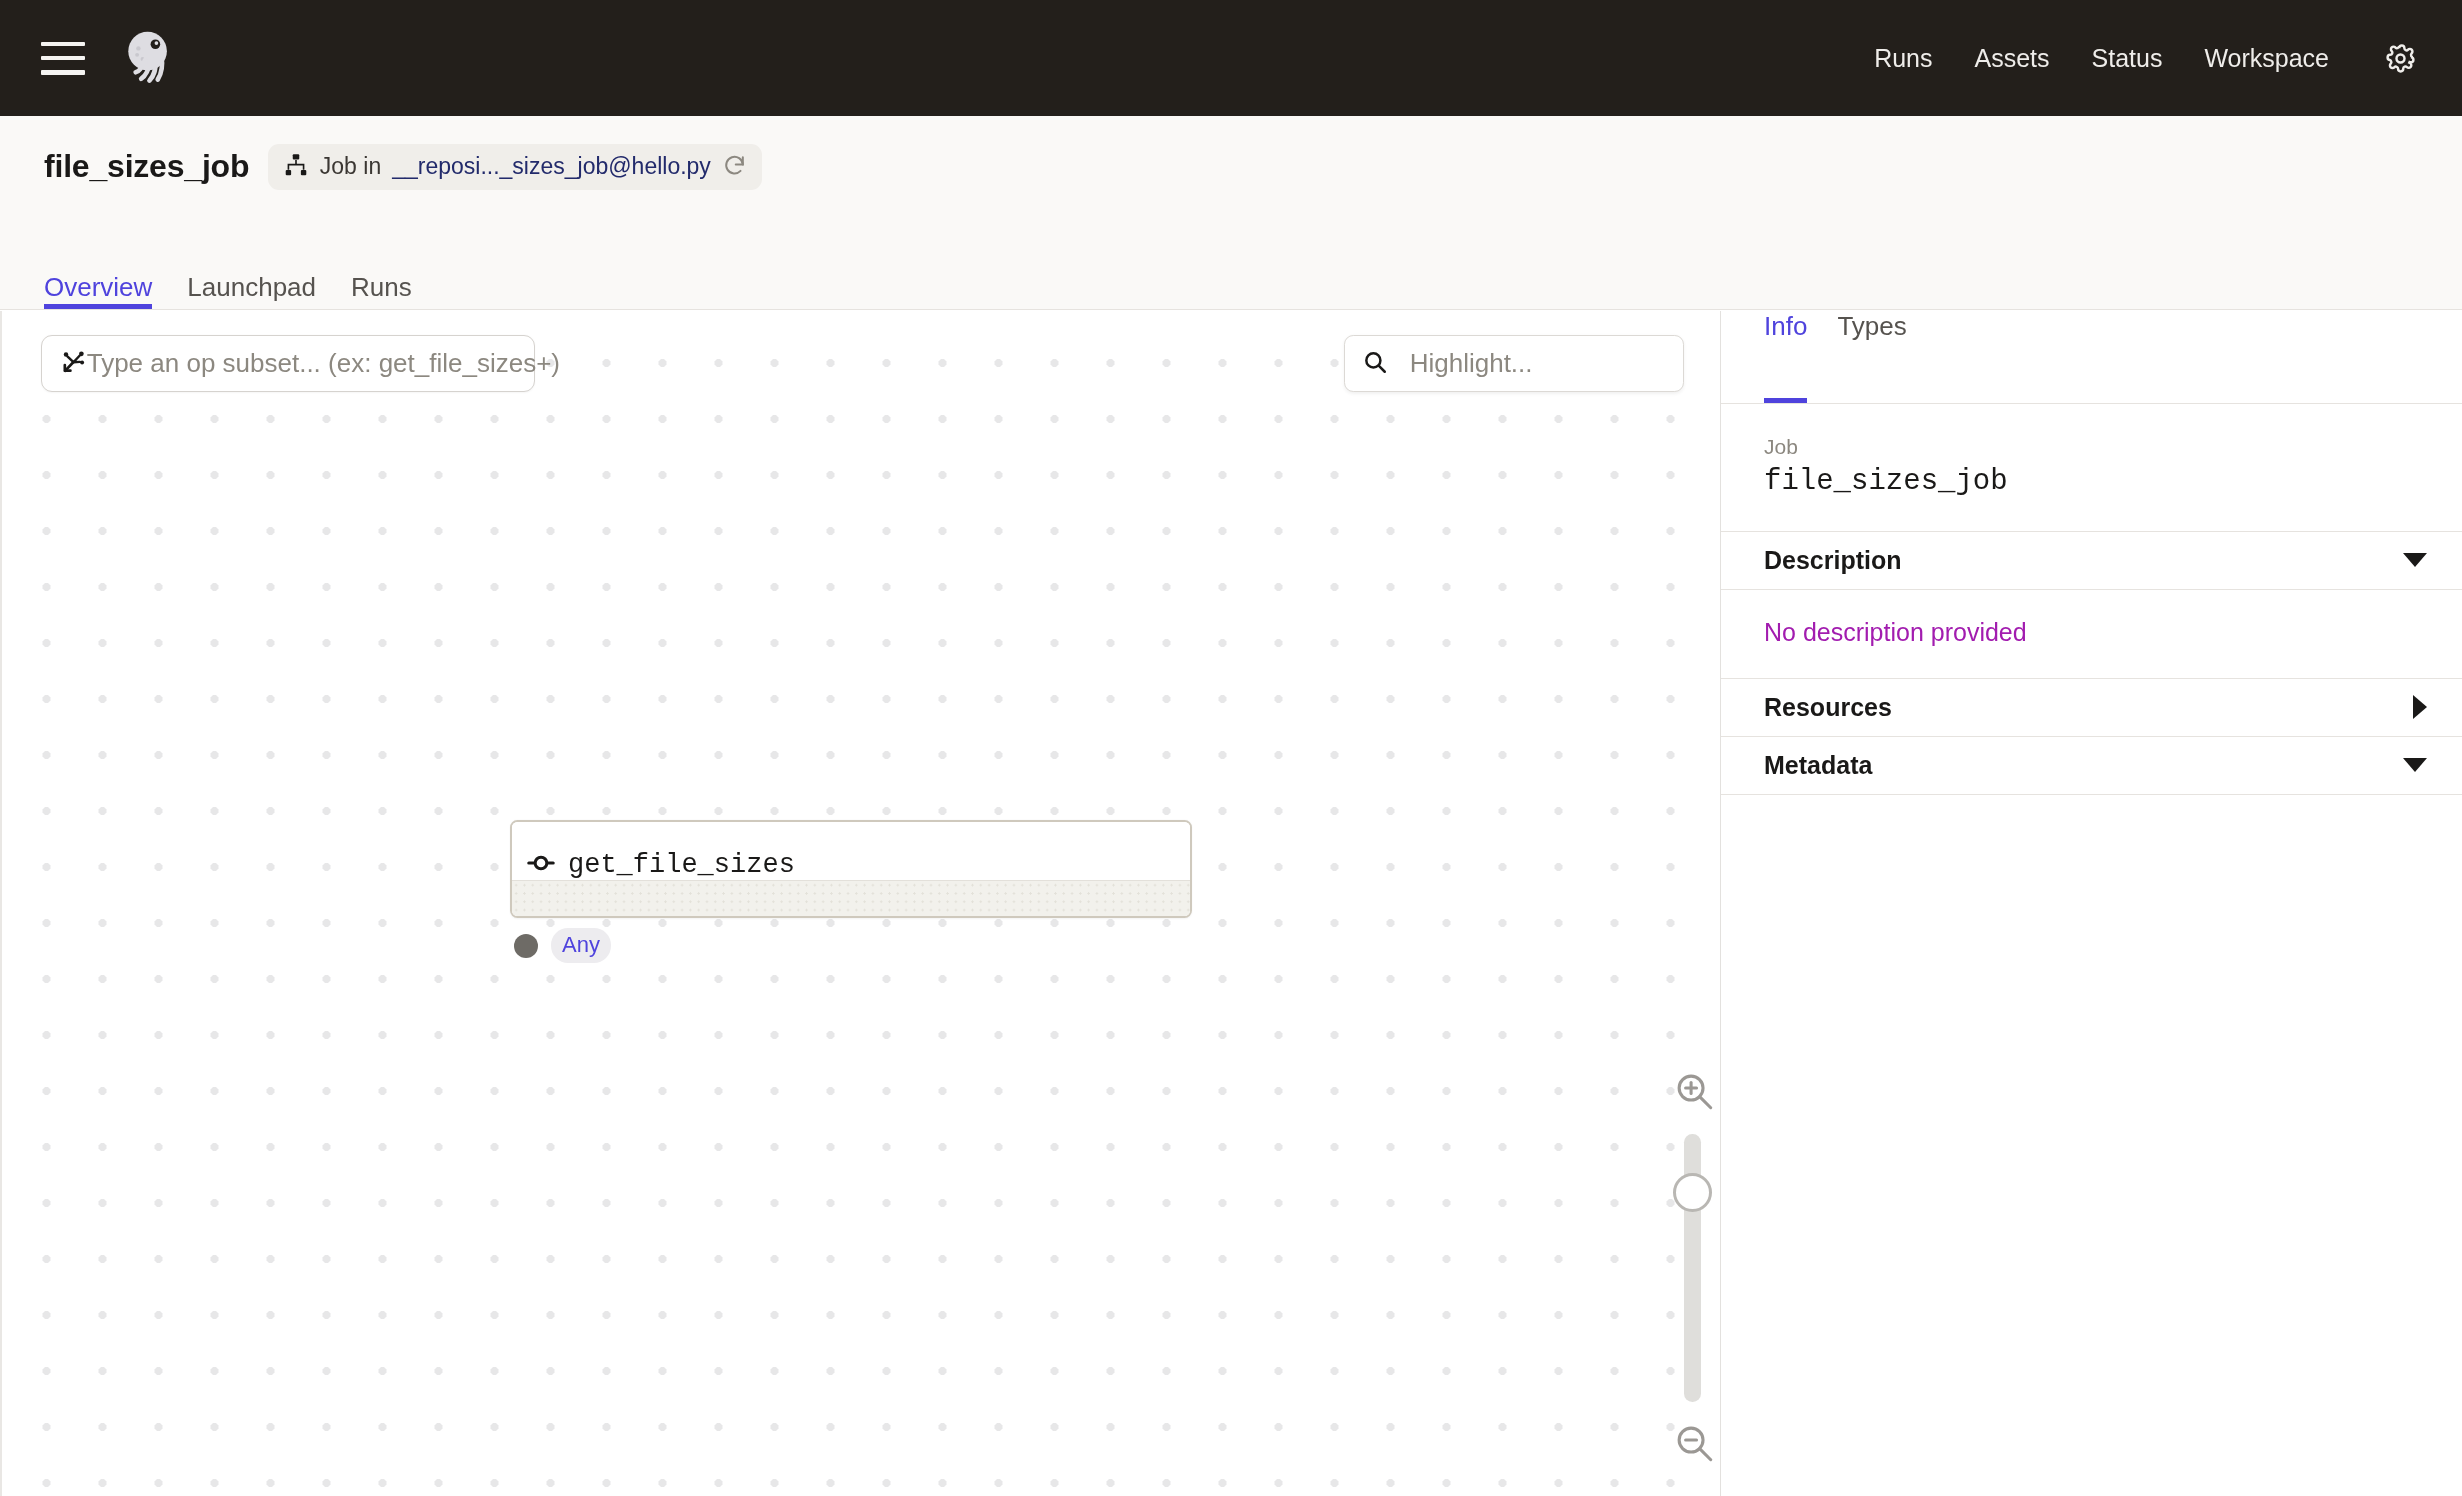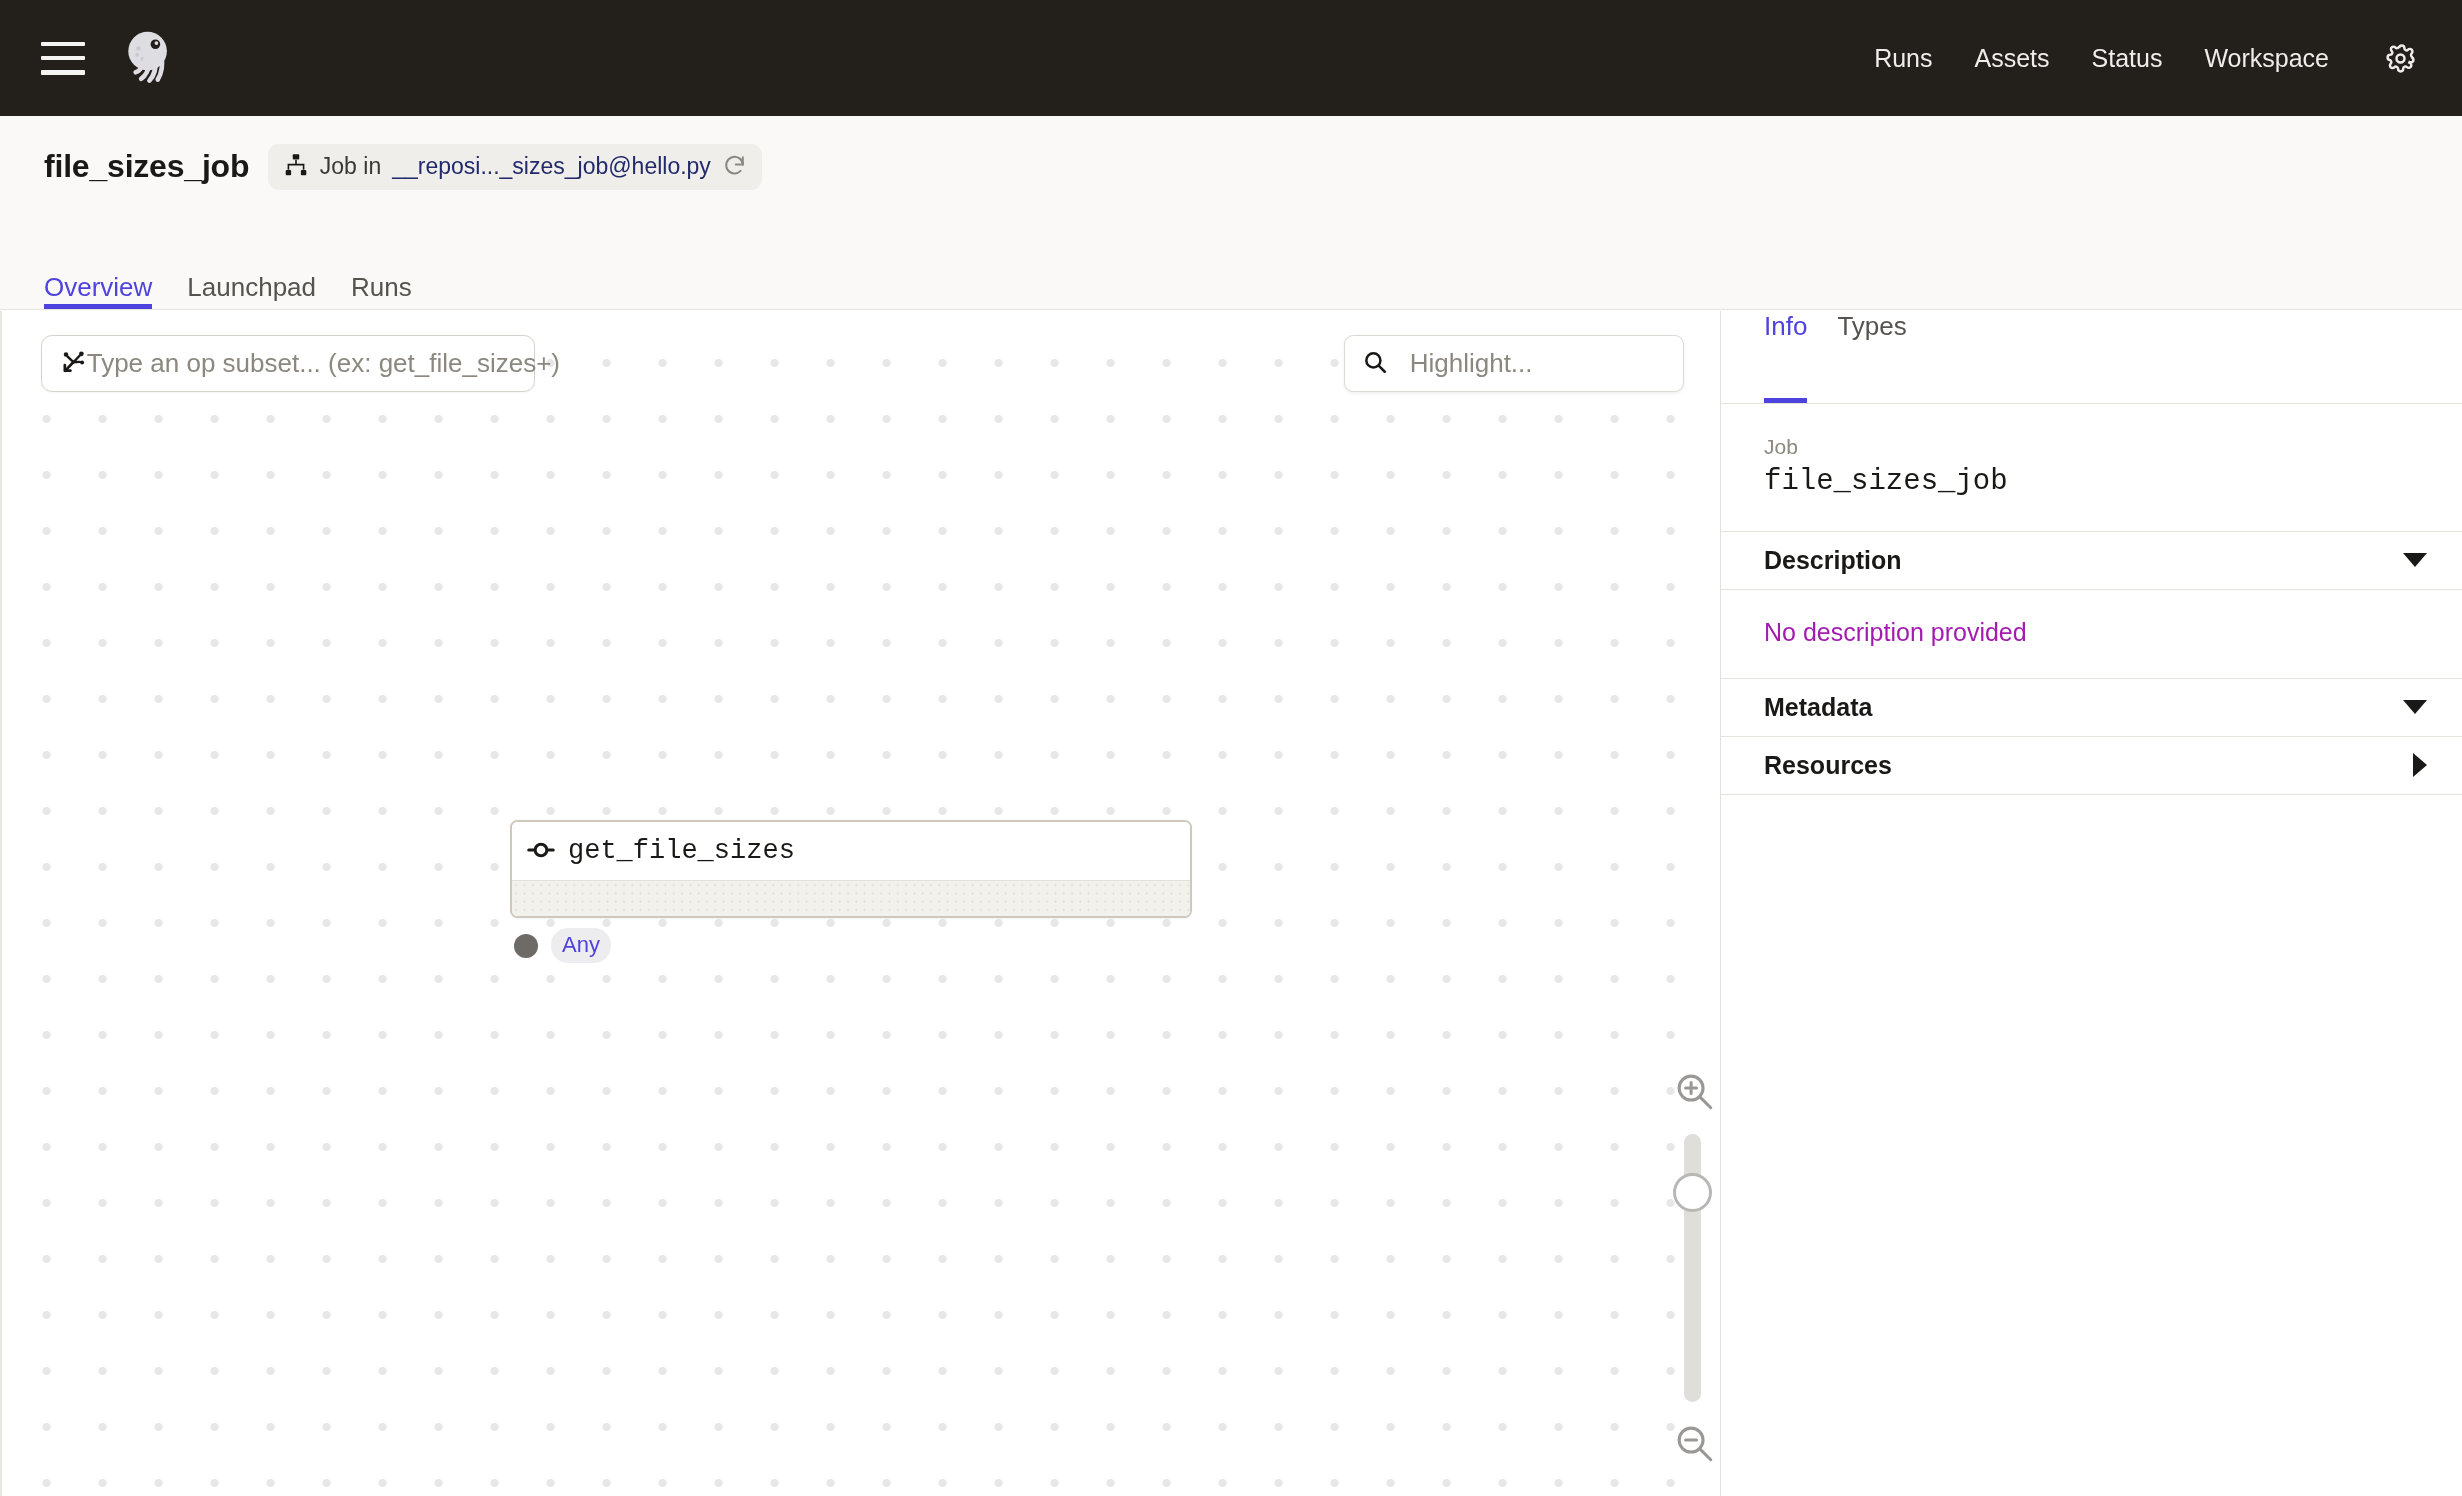--- a/index.html
+++ b/index.html
@@ -428,15 +428,15 @@
   </div>
 
   <div class="accordion-header">
+    <span class="accordion-title">Resources</span>
+    <span class="caret-right"></span>
+  </div>
+
+  <div class="accordion-header">
     <span class="accordion-title">Metadata</span>
     <span class="caret-down"></span>
   </div>
 
-  <div class="accordion-header">
-    <span class="accordion-title">Resources</span>
-    <span class="caret-right"></span>
-  </div>
-
 </div>
 
 

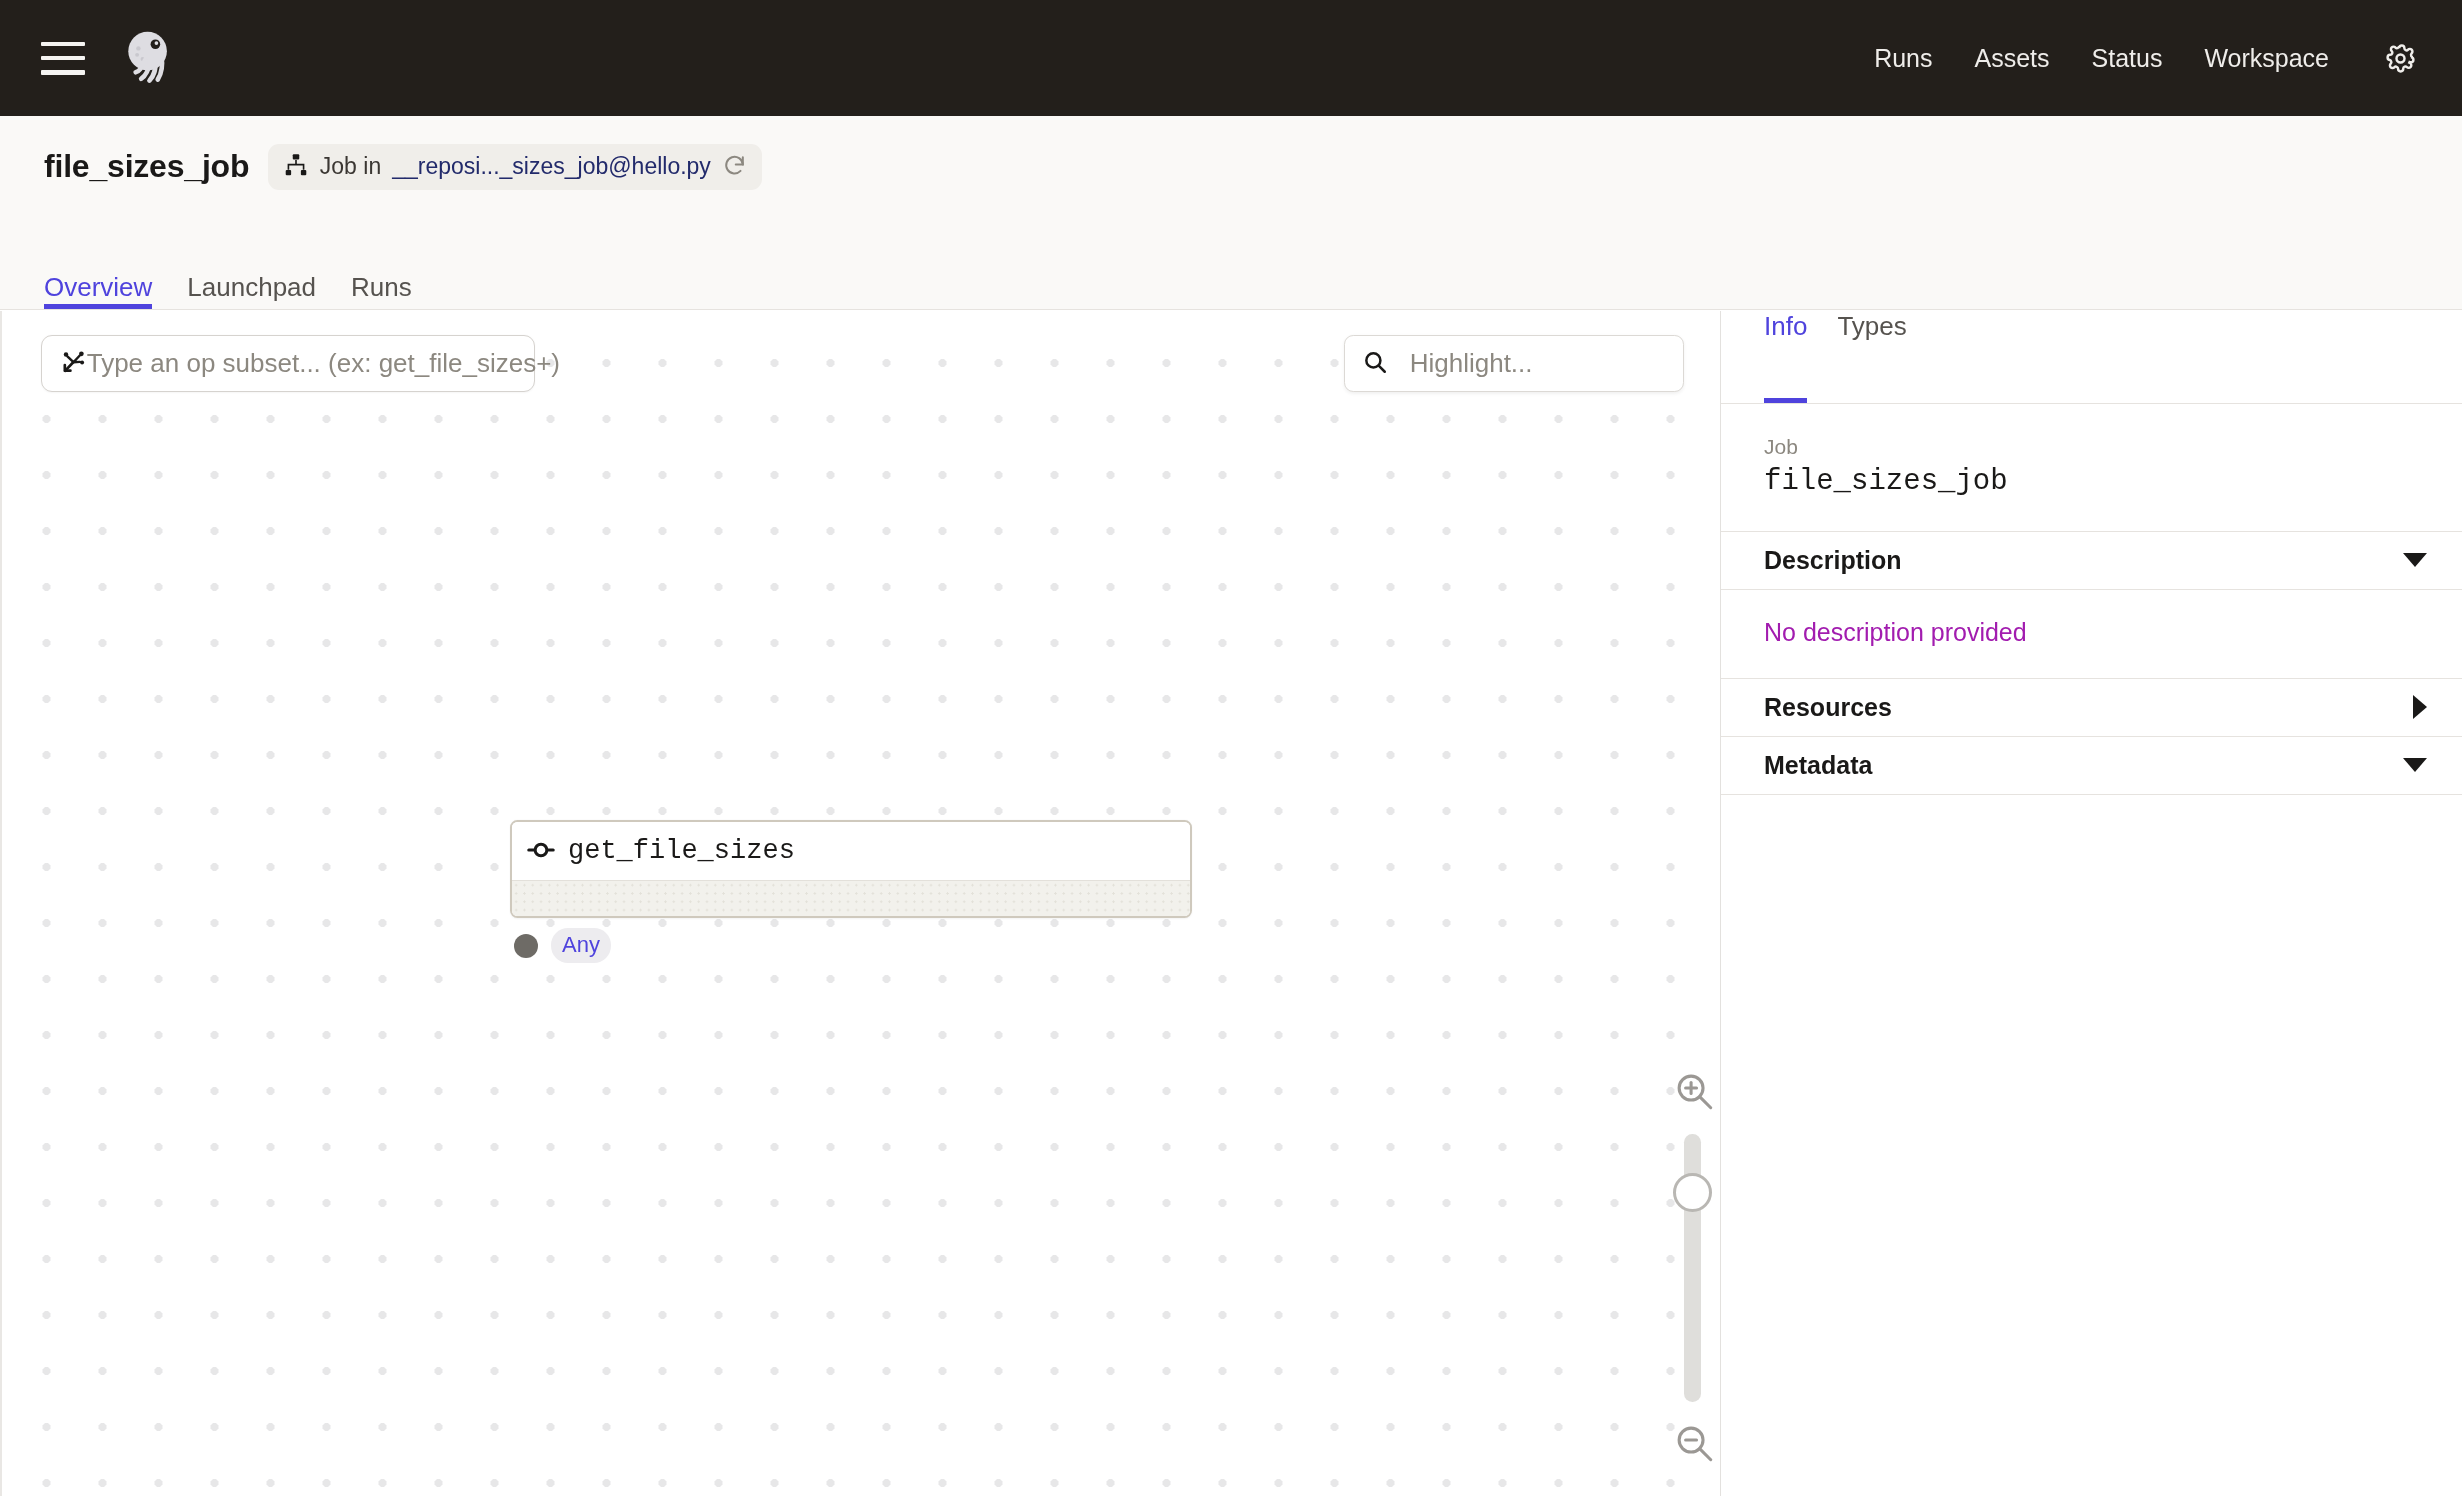--- a/index.html
+++ b/index.html
@@ -165,7 +165,7 @@
   }
   .op-node-head {
     height: 58px;
-    display: flex; align-items: center; gap: 13px;
+    display: flex; align-items: flex-end; gap: 13px;
     padding-left: 15px;
     background: #FFFFFF;
   }

